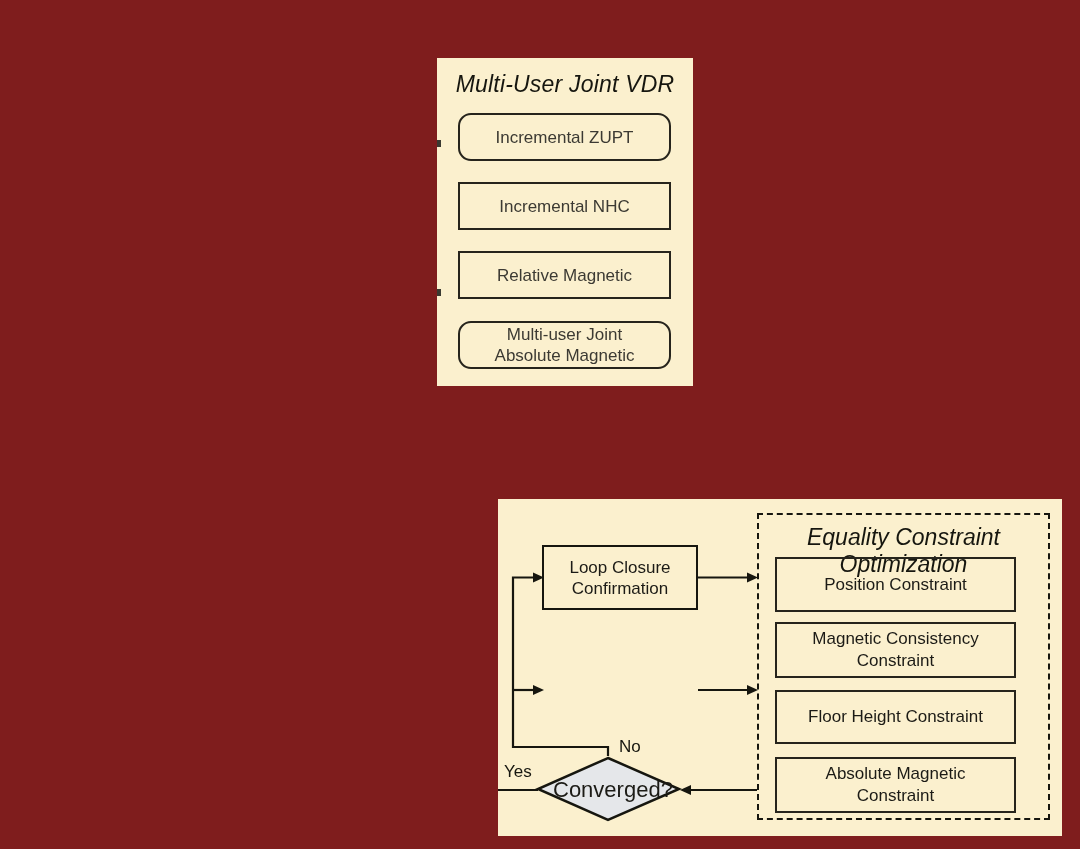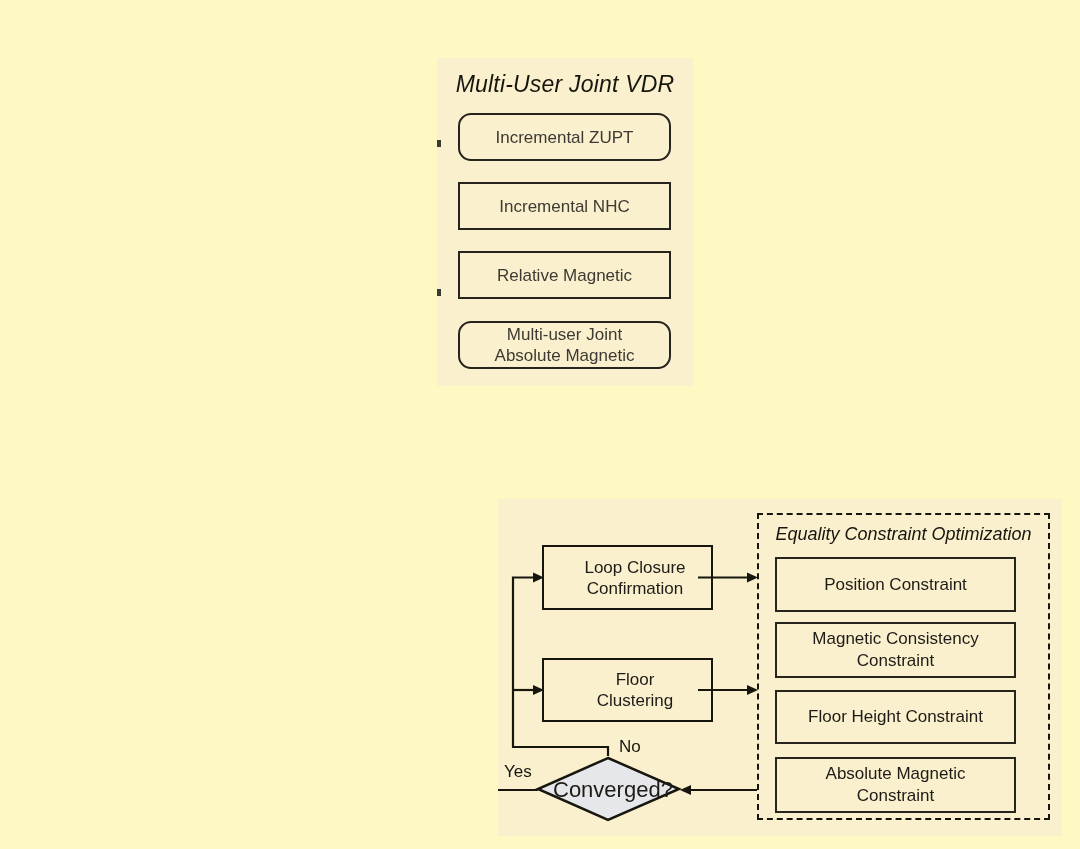--- a/index.html
+++ b/index.html
@@ -3,7 +3,7 @@
 <meta charset="utf-8">
 <style>
   html,body{margin:0;padding:0;background:#000;}
-  .stage{position:relative;width:1080px;height:849px;background:#fef9c3;overflow:hidden;
+  .stage{position:relative;width:1080px;height:849px;background:#7f1d1d;overflow:hidden;
          font-family:"Liberation Sans", sans-serif;}
   .panel{position:absolute;background:#FBF0CE;}
   

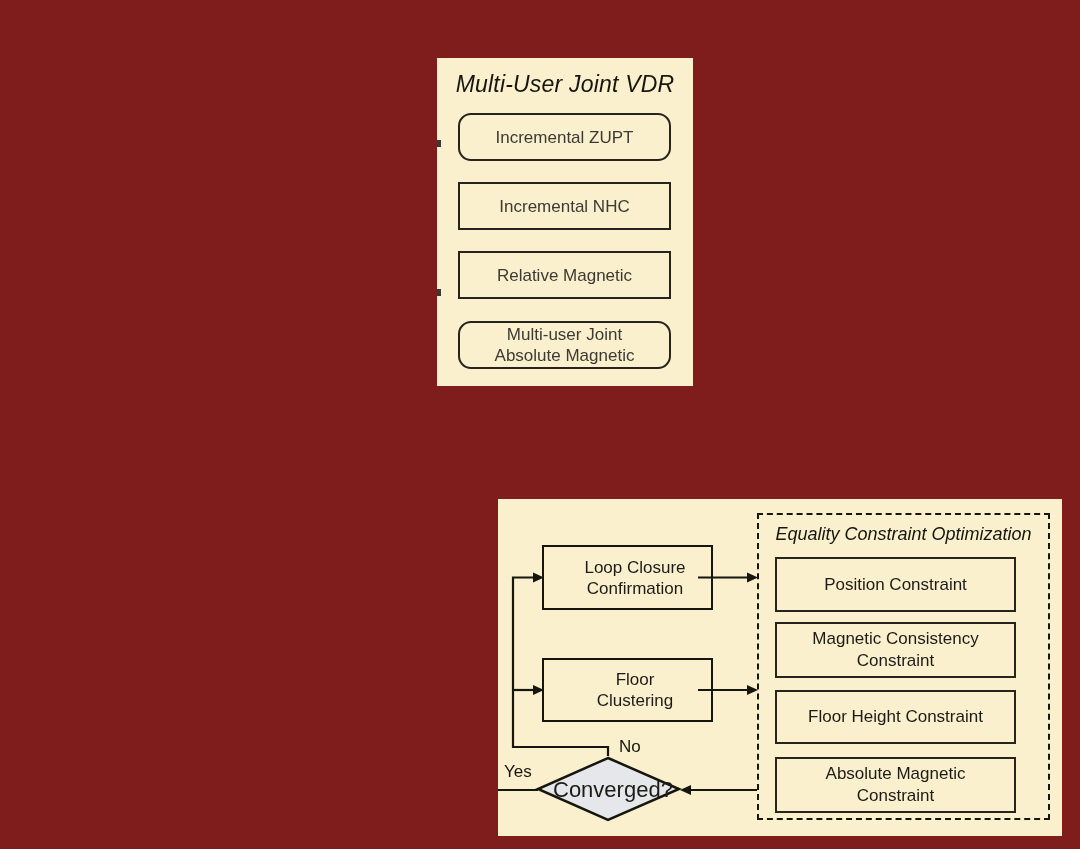--- a/index.html
+++ b/index.html
@@ -26,7 +26,7 @@
   .dashed-box{position:absolute;left:259px;top:14px;width:289px;height:303px;
               border:2px dashed #16160f;}
   .ec-title{position:absolute;left:0;top:9px;width:100%;text-align:center;
-            font-style:italic;font-size:18px;color:#16160f;}
+            font-style:italic;font-size:23px;color:#16160f;}
   .c-box{position:absolute;left:16px;width:237px;border:2px solid #26241c;
          display:flex;align-items:center;justify-content:center;text-align:center;
          font-size:17px;line-height:22px;color:#1c1b16;white-space:pre-line;}

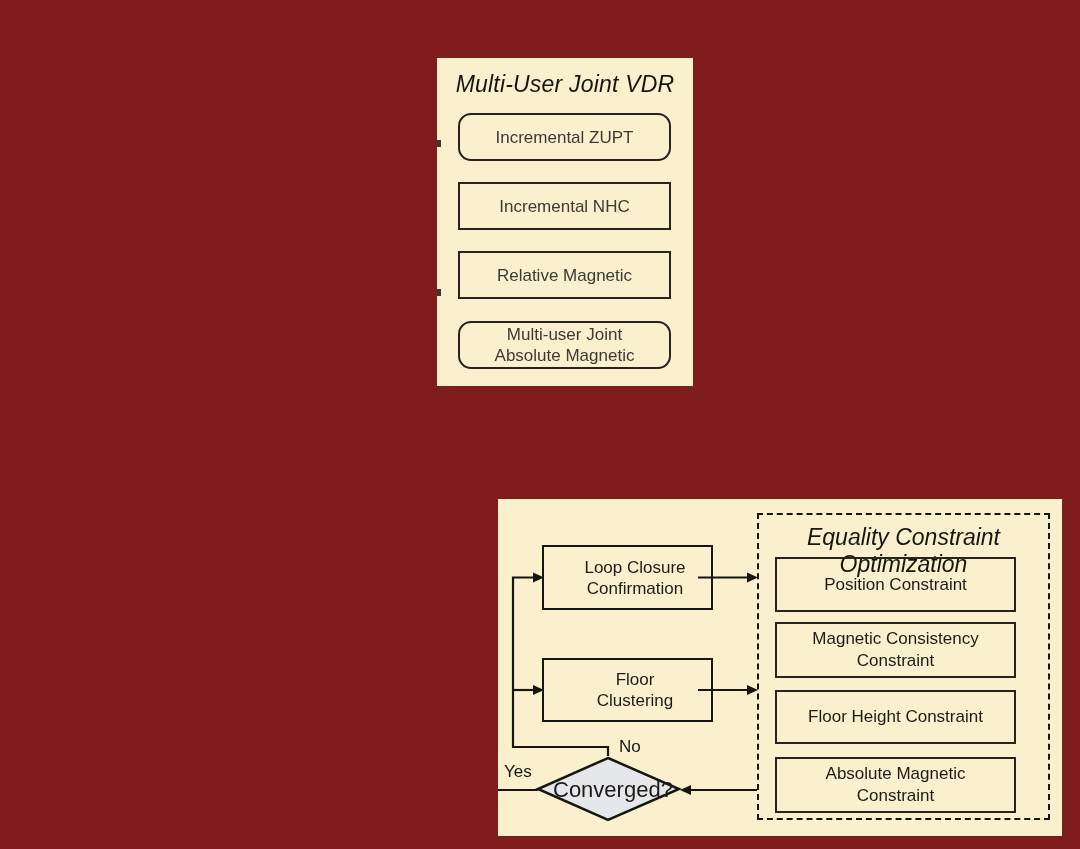--- a/index.html
+++ b/index.html
@@ -18,7 +18,7 @@
   .opt-panel{left:498px;top:499px;width:564px;height:337px;}
   .flow-box{position:absolute;left:44px;width:152px;border:2px solid #16160f;
             display:flex;align-items:center;justify-content:center;text-align:center;
-            font-size:17px;line-height:21px;color:#1c1b16;white-space:pre-line;padding-left:15px;}
+            font-size:17px;line-height:21px;color:#1c1b16;white-space:pre-line;}
   .svg-layer{position:absolute;left:0;top:0;width:564px;height:337px;}
   .flow-label{position:absolute;font-size:17px;color:#16160f;}
   .decision-label{position:absolute;left:55px;top:278px;width:110px;text-align:center;

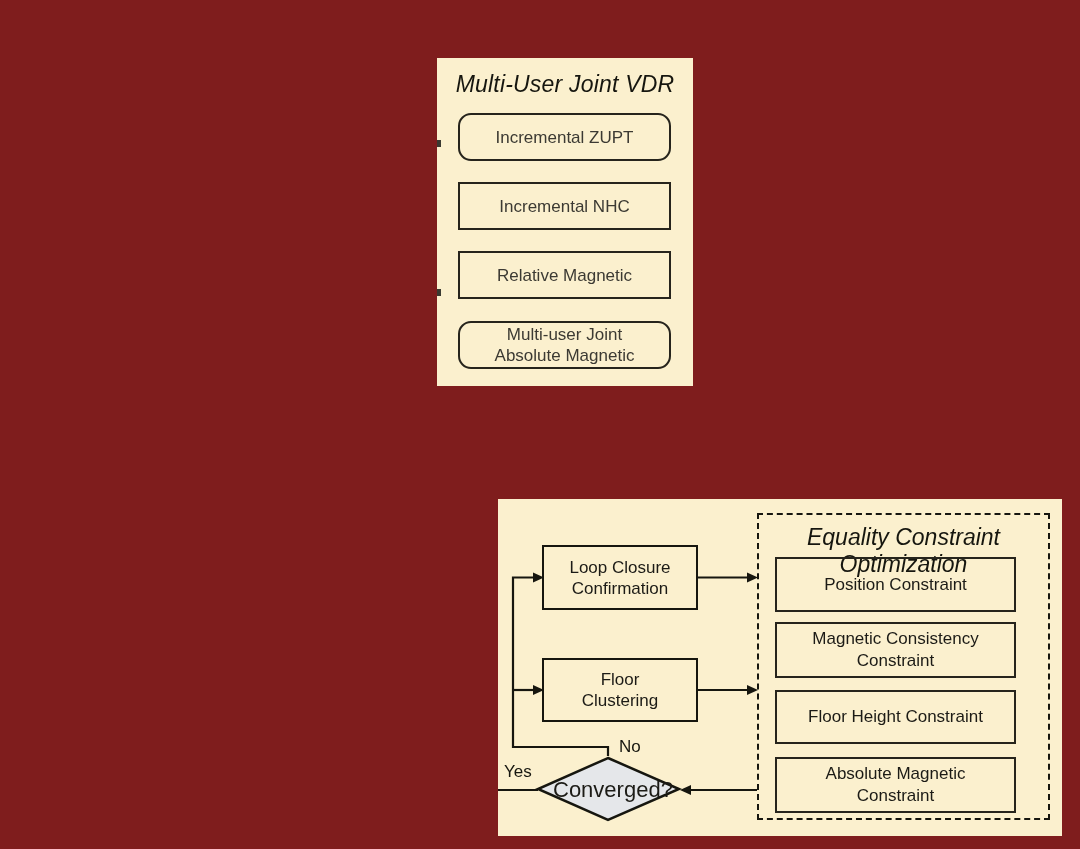--- a/index.html
+++ b/index.html
@@ -73,8 +73,6 @@
 
     <div class="flow-box" style="top:46px;height:61px;">Loop Closure
 Confirmation</div>
-    <div class="flow-box" style="top:159px;height:60px;">Floor
-Clustering</div>
 
     <div class="decision-label">Converged?</div>
     <div class="flow-label" style="left:6px;top:263px;">Yes</div>

